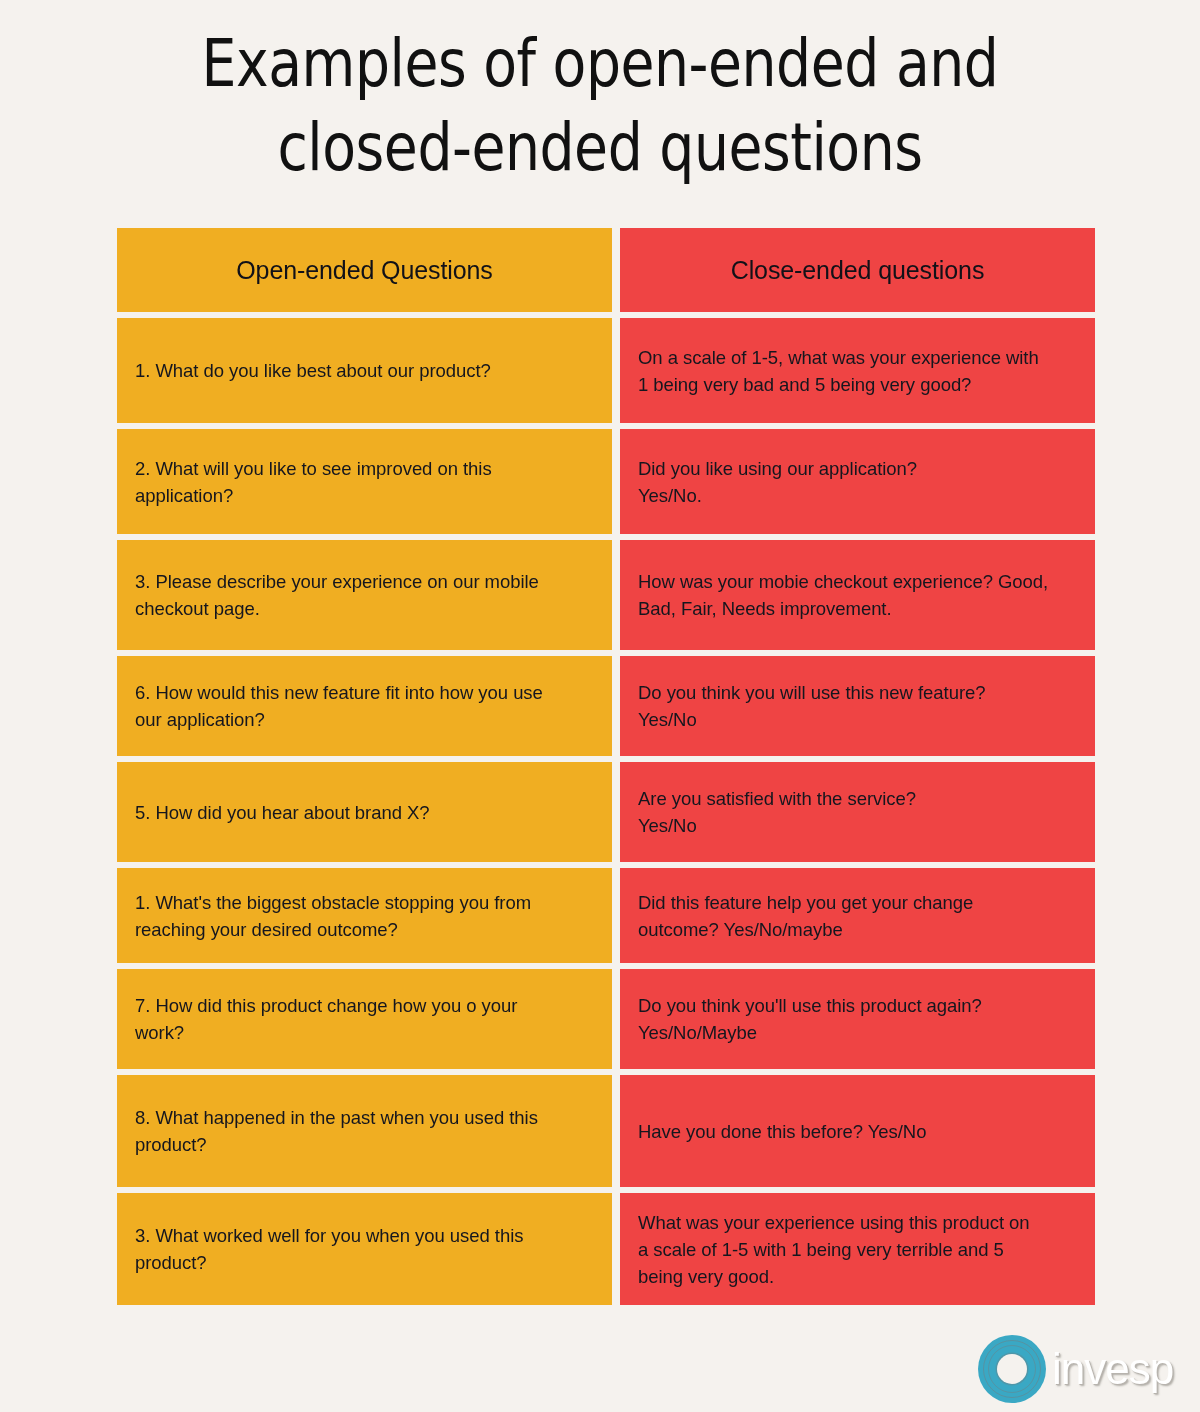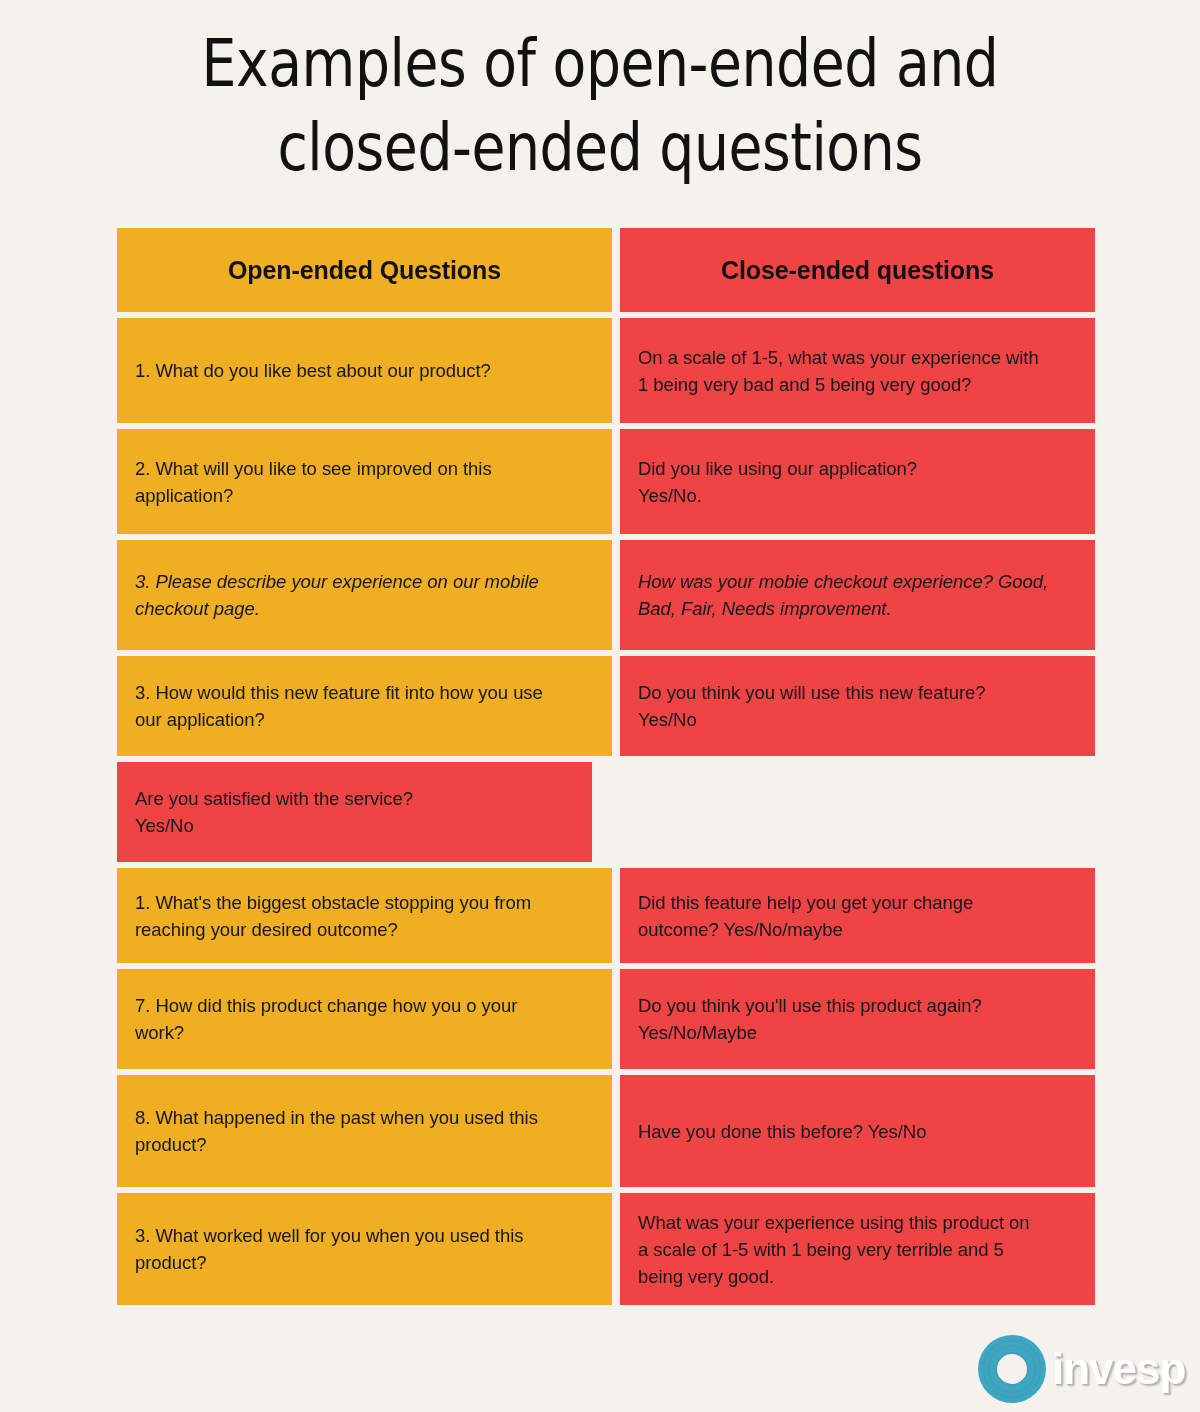--- a/index.html
+++ b/index.html
@@ -61,7 +61,7 @@
   }
   .header-label {
     font-size: 25px;
-    font-weight: 700;
+    font-weight: 400;
     color: #111118;
     letter-spacing: -0.1px;
     text-align: center;

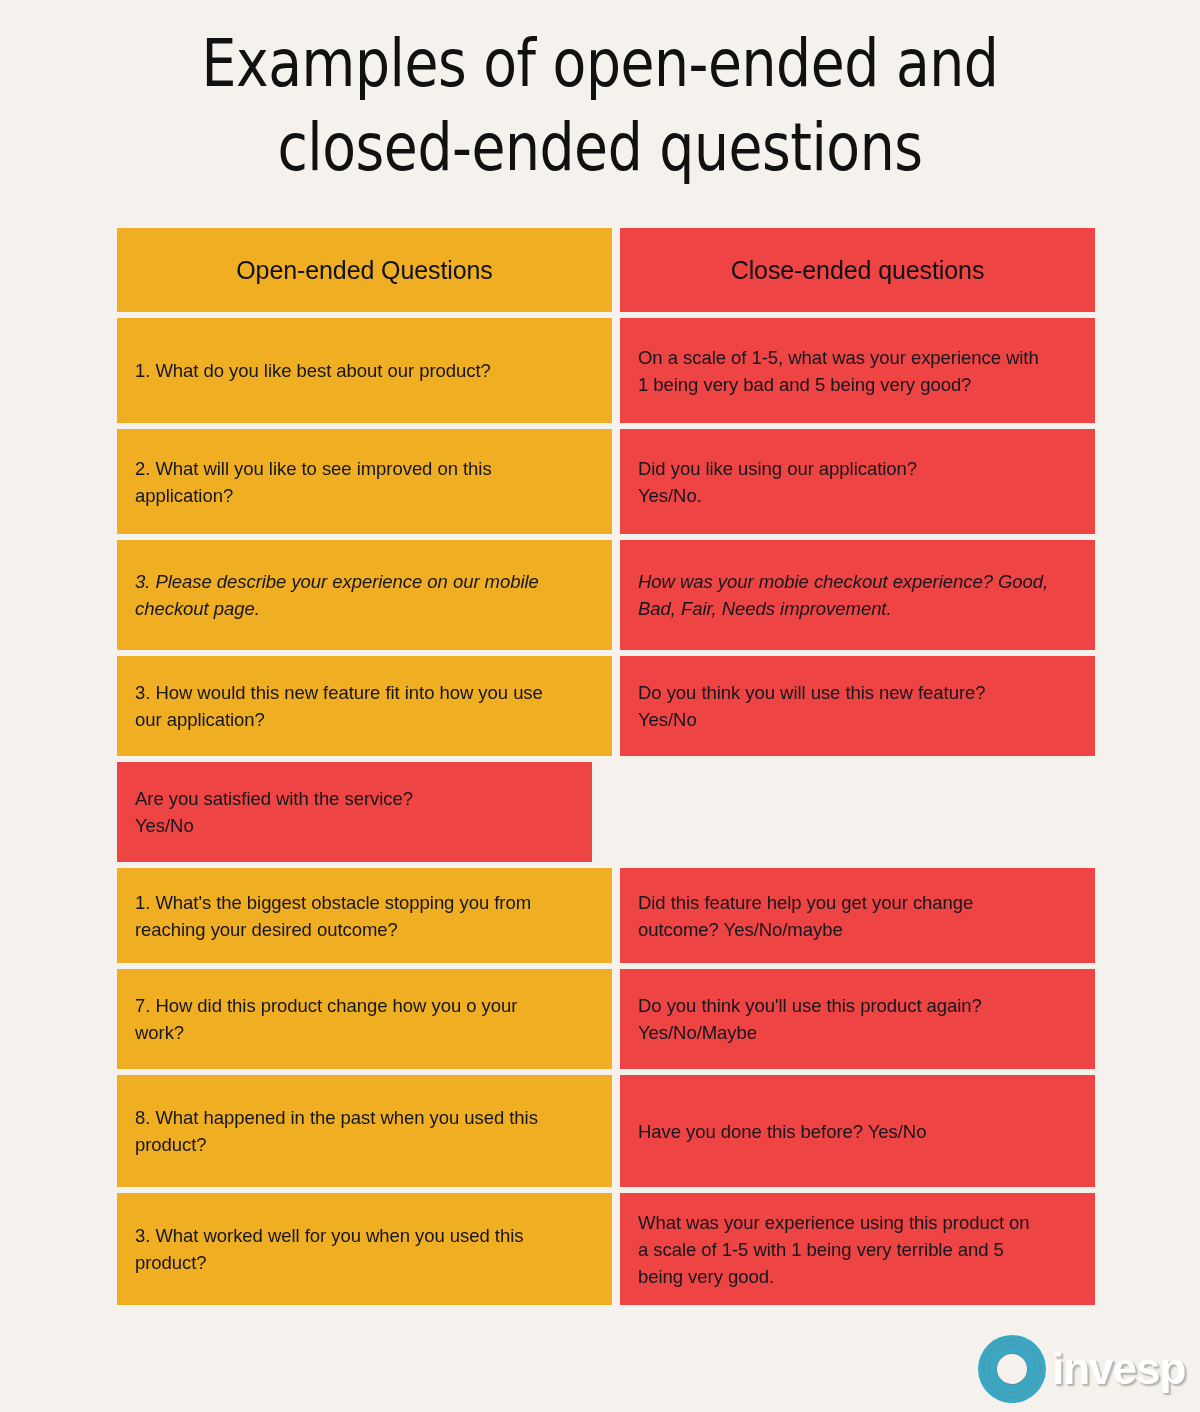--- a/index.html
+++ b/index.html
@@ -81,7 +81,7 @@
   
   .h-100 { height: 100px; }
   .h-105 { height: 105px; }
-  .h-110 { height: 110px; font-style: italic; }
+  .h-110 { height: 110px; }
   .h-112 { height: 112px; }
   .h-95  { height: 95px; }
 

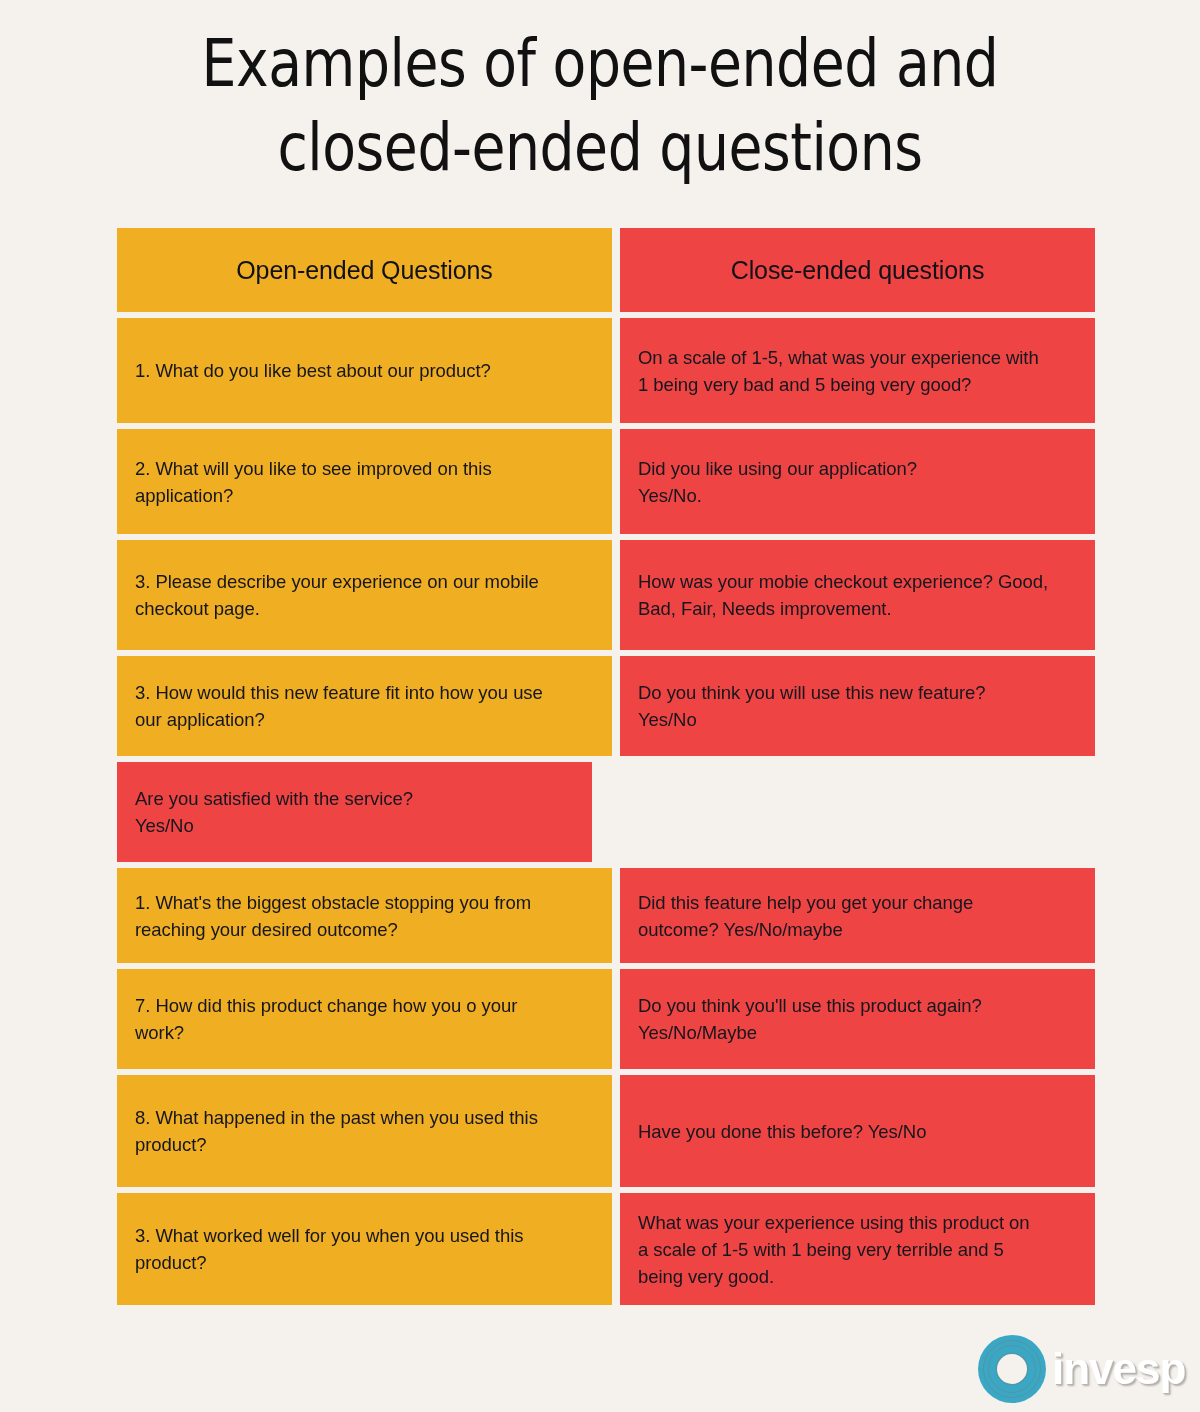--- a/index.html
+++ b/index.html
@@ -191,7 +191,7 @@
 
   <div class="row body-row">
     <div class="cell left h-100">
-      <span class="cell-text">3. How would this new feature fit into how you use
+      <span class="cell-text">6. How would this new feature fit into how you use
 our application?</span>
     </div>
     <div class="cell right h-100">

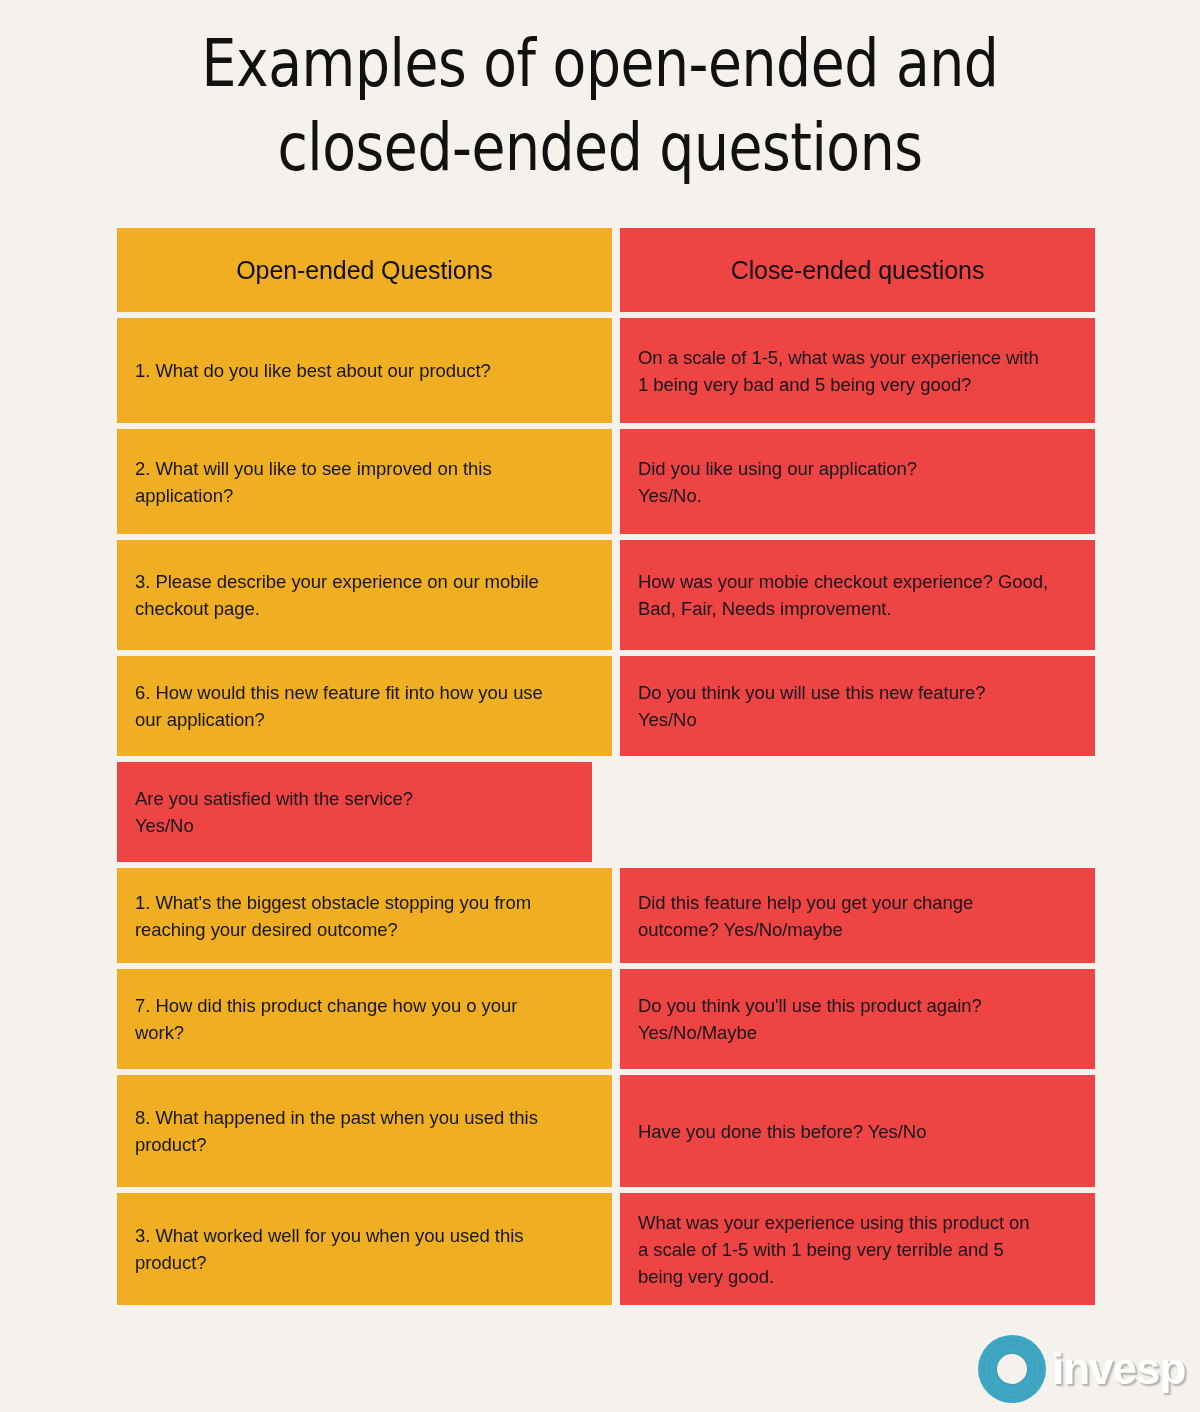--- a/index.html
+++ b/index.html
@@ -201,6 +201,9 @@
   </div>
 
   <div class="row body-row">
+    <div class="cell left h-100">
+      <span class="cell-text">5. How did you hear about brand X?</span>
+    </div>
     <div class="cell right h-100">
       <span class="cell-text">Are you satisfied with the service?
 Yes/No</span>

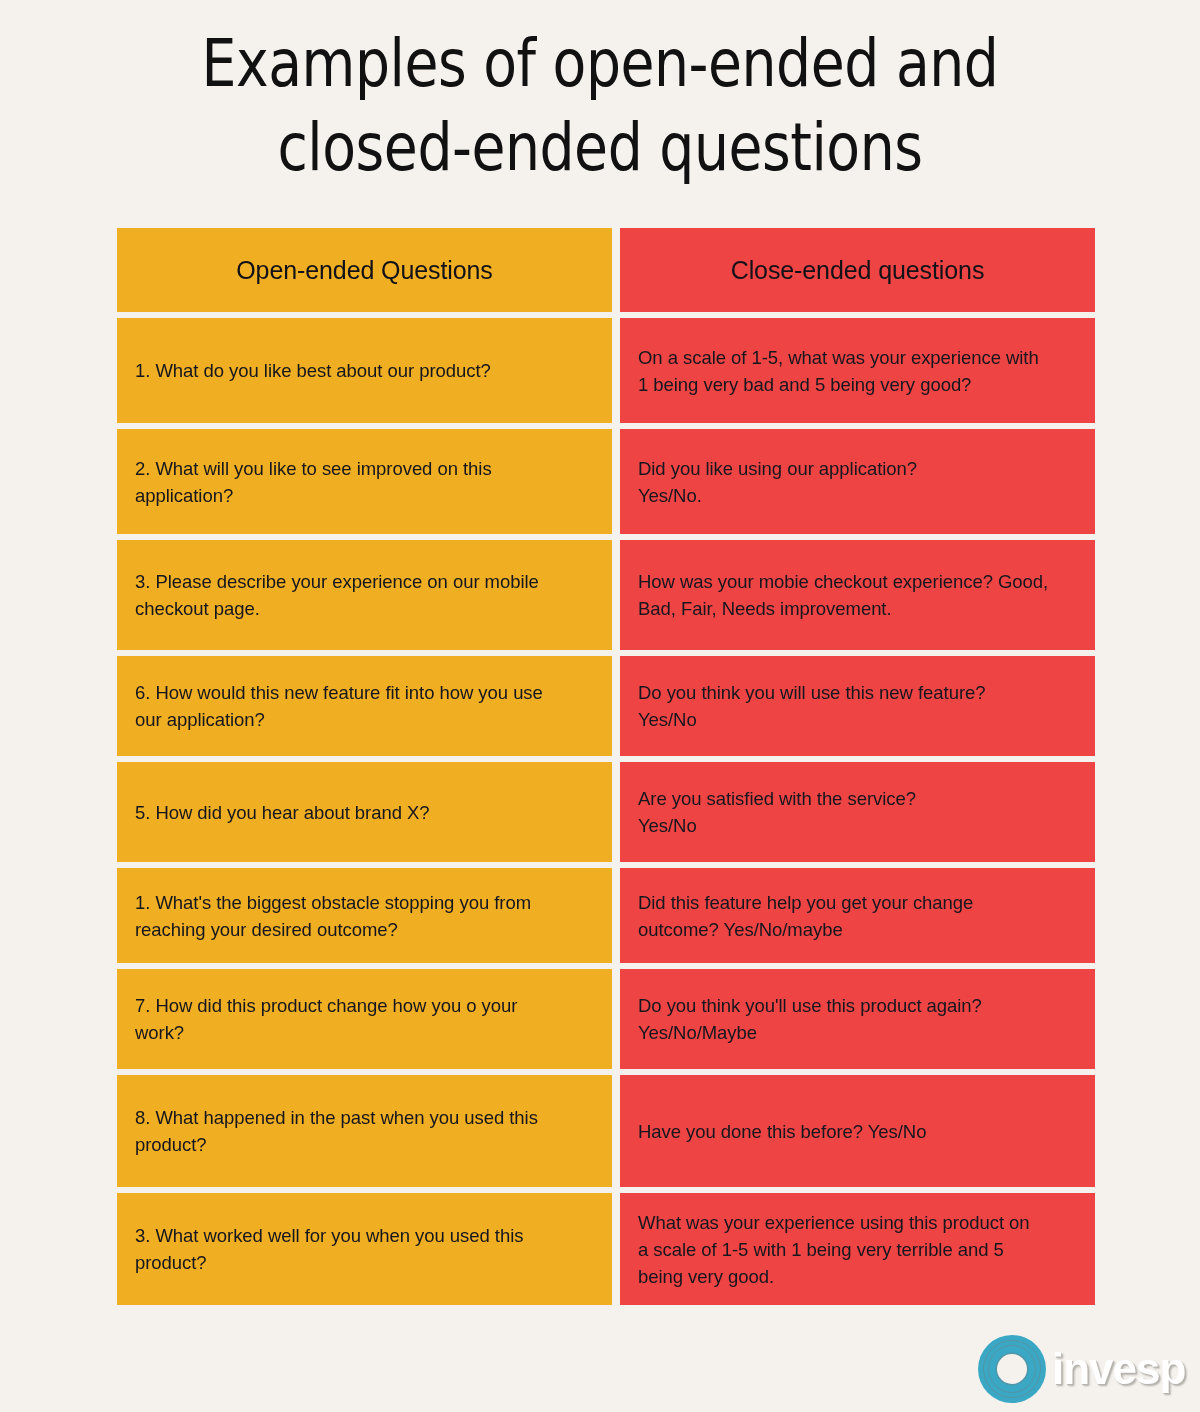--- a/index.html
+++ b/index.html
@@ -130,7 +130,7 @@
   }
   .logo-text {
     font-size: 44px;
-    font-weight: 700;
+    font-weight: 400;
     color: #ffffff;
     margin-left: 6px;
     letter-spacing: -1px;

